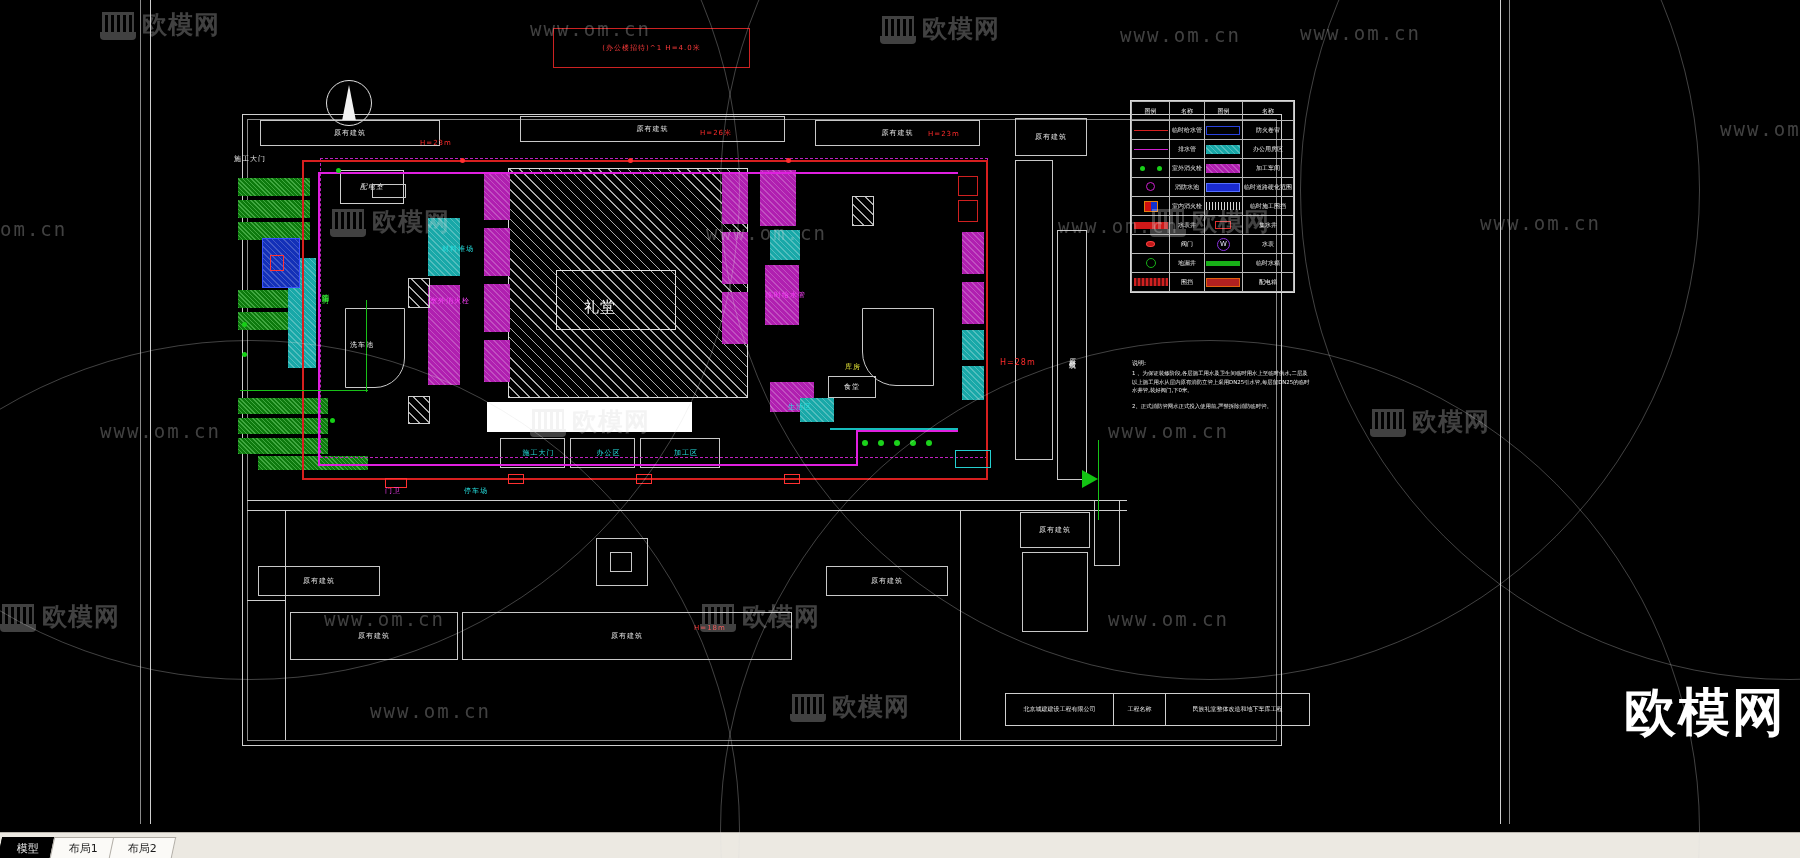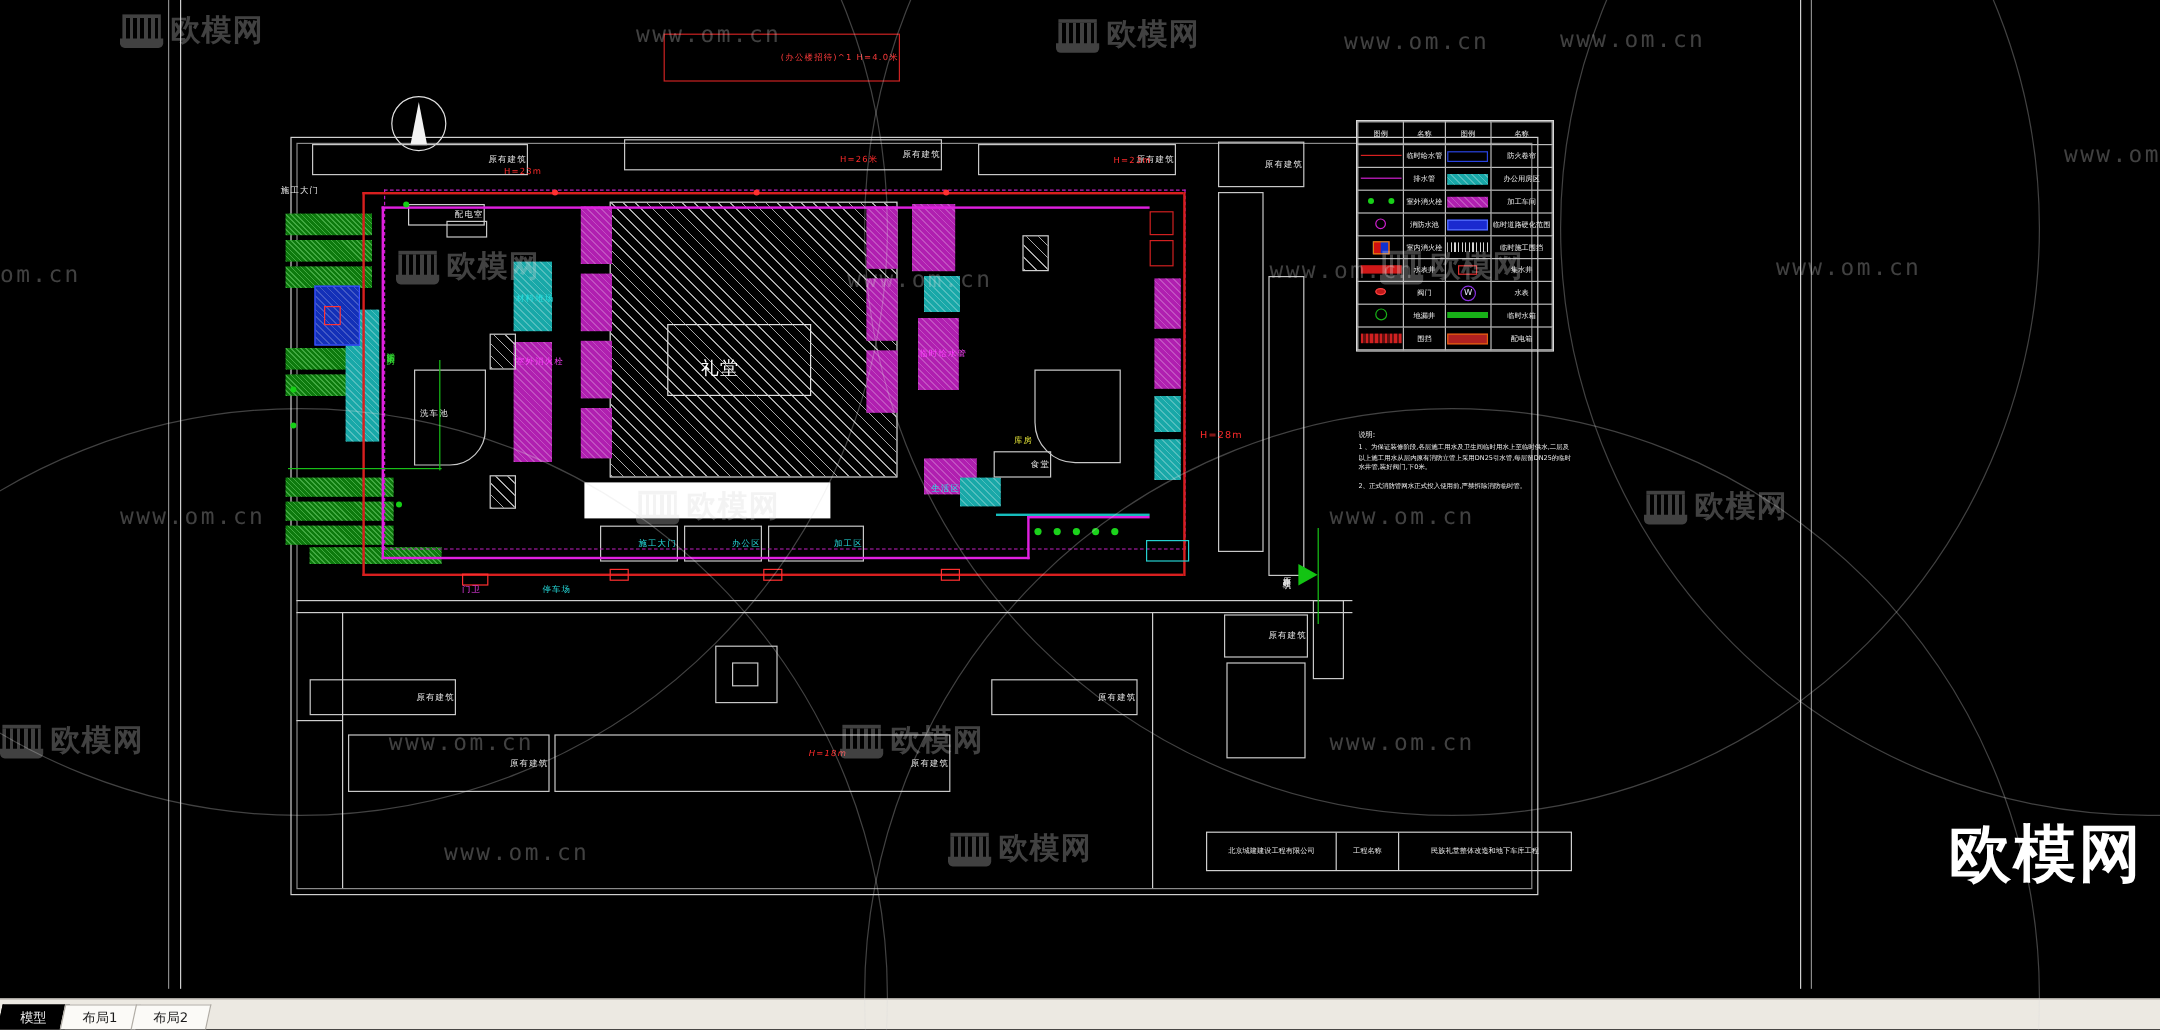--- a/index.html
+++ b/index.html
@@ -35,7 +35,7 @@
   .vl { width:1px; } .hl { height:1px; }
 
   
-  .box { position:absolute; border:1px solid #c8c8c8; display:flex; align-items:center; justify-content:flex-end;
+  .box { position:absolute; border:1px solid #c8c8c8; display:flex; align-items:center; justify-content:center;
          color:#e6e6e6; font-size:7px; letter-spacing:1px; }
   .box.red { border-color:#cc2222; color:#ff3b3b; }
 

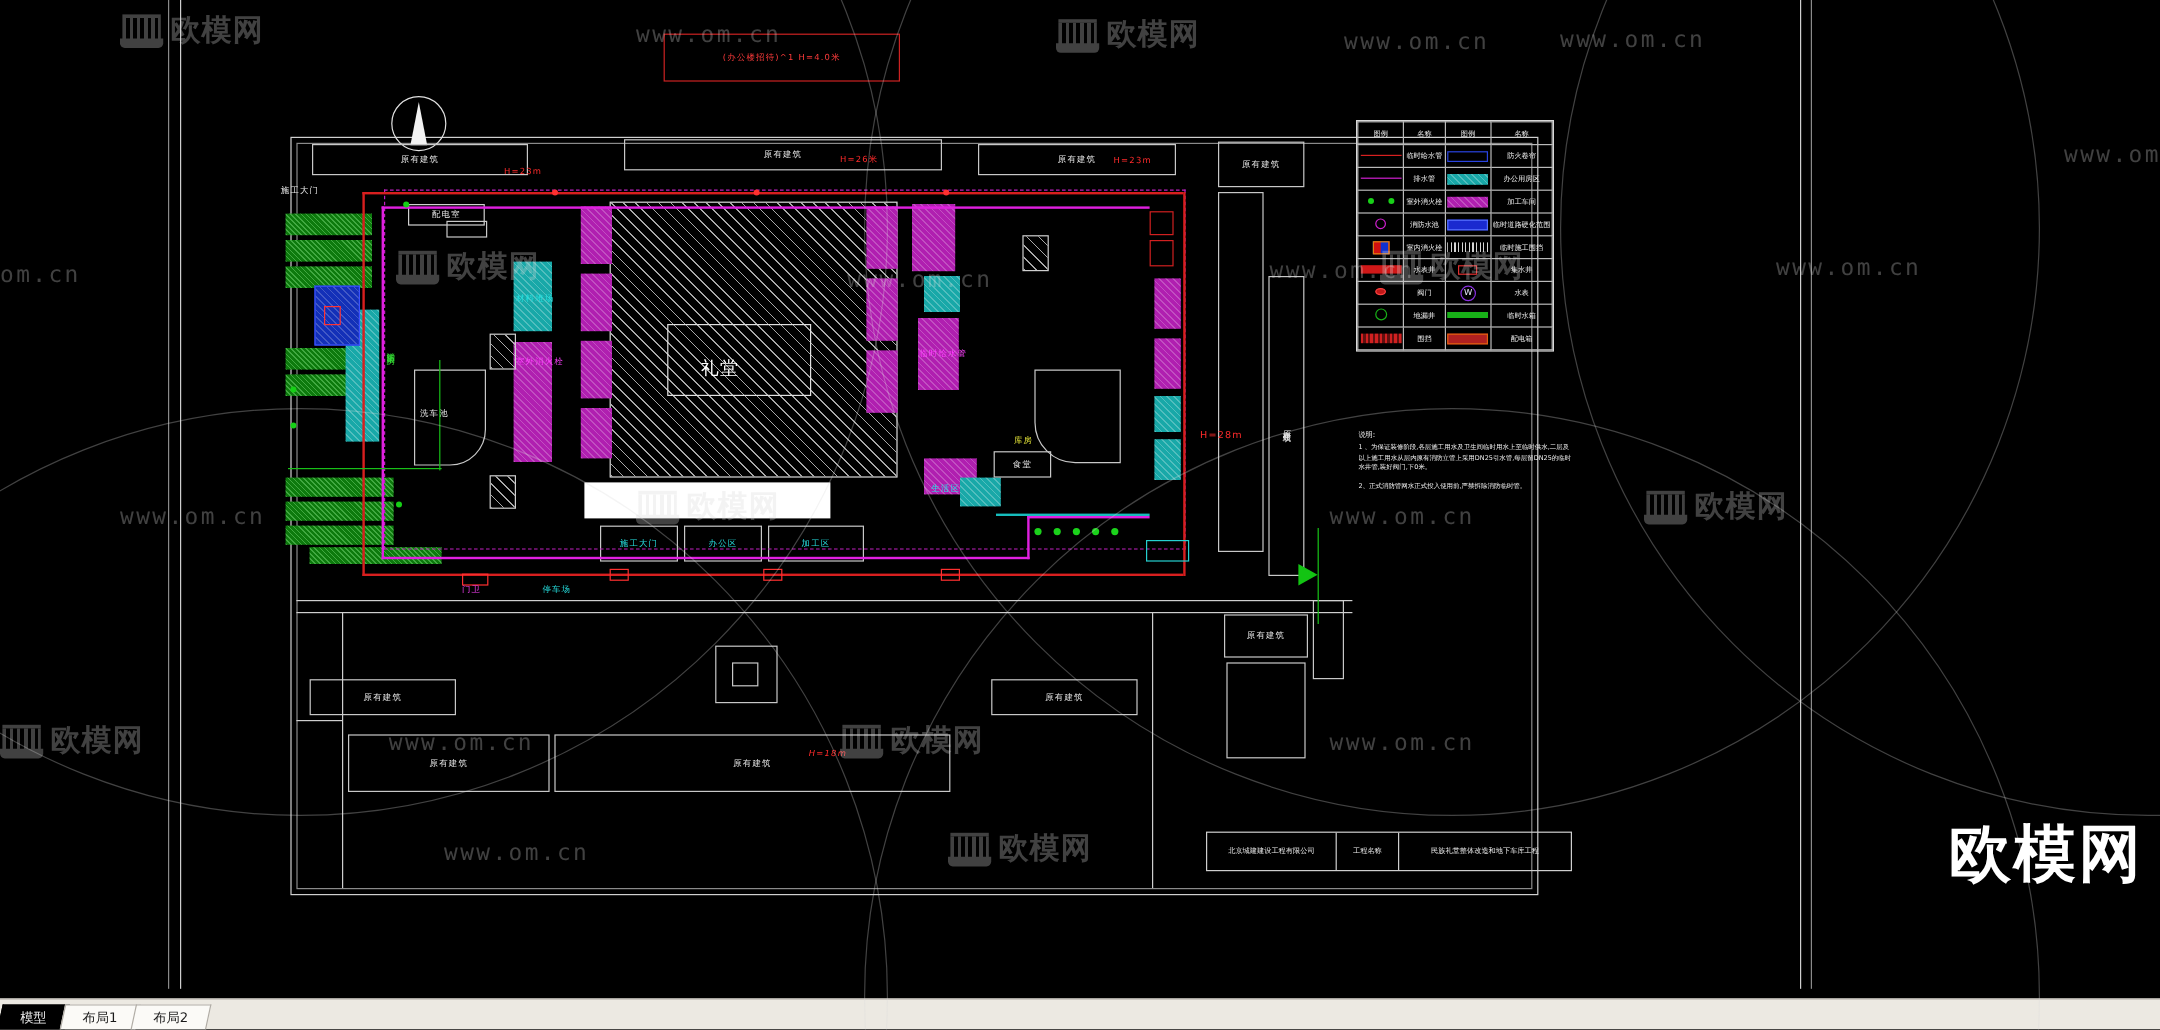--- a/index.html
+++ b/index.html
@@ -220,7 +220,7 @@
 
   <div class="lbl gn" style="left:320px;top:288px;writing-mode:vertical-rl;">消防泵房</div>
 
-  <div class="box" style="left:340px;top:170px;width:64px;height:18px;border-color:#d0d0d0;">
+  <div class="box" style="left:340px;top:170px;width:64px;height:34px;border-color:#d0d0d0;font-style:italic;">
     <span class="lbl">配电室</span>
   </div>
   <div class="box" style="left:372px;top:184px;width:34px;height:14px;"></div>

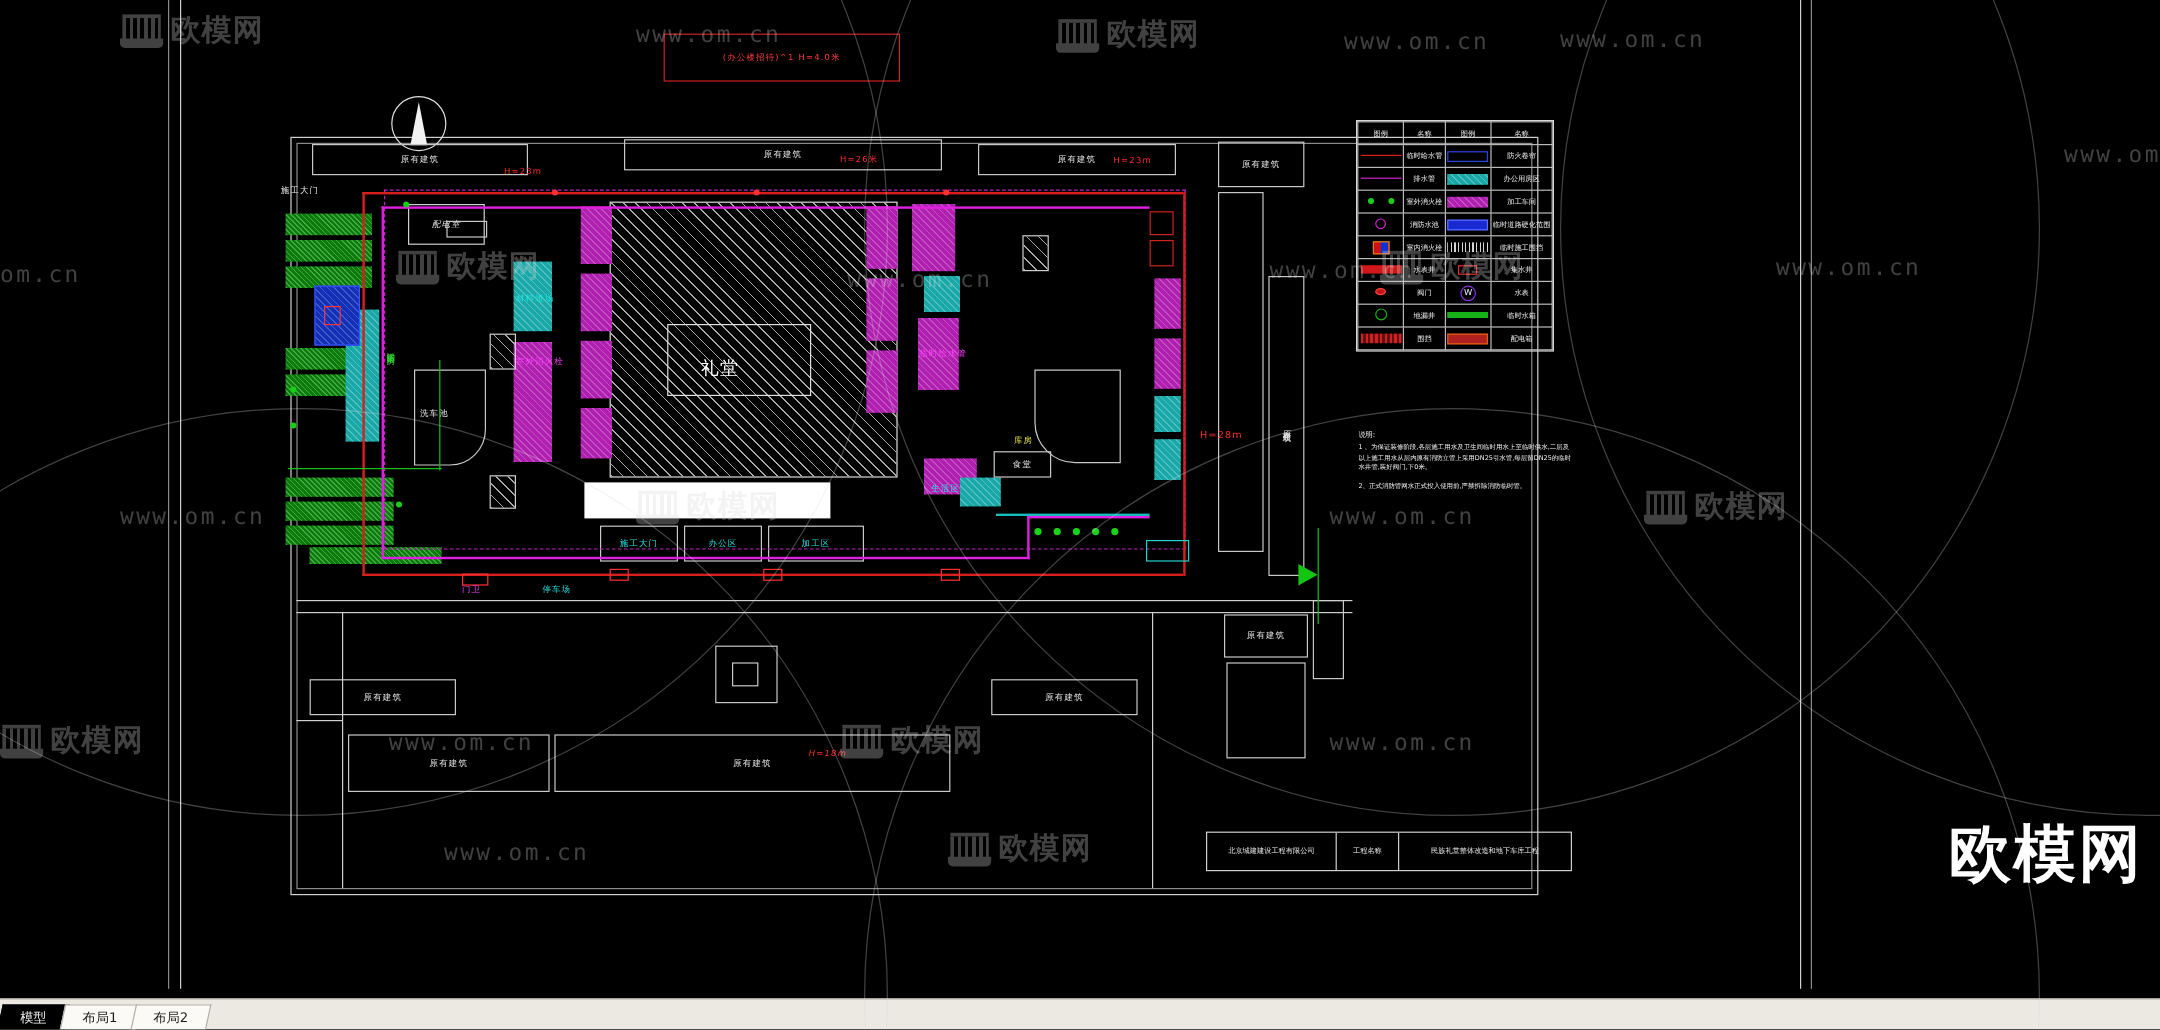--- a/index.html
+++ b/index.html
@@ -41,7 +41,7 @@
 
   .lbl { position:absolute; color:#e8e8e8; font-size:7px; letter-spacing:1px; white-space:nowrap; }
   .lbl.red { color:#ff2b2b; }
-  .lbl.cy  { color:#25e0e0; }
+  .lbl.cy  { color:#25e0e0;margin-left:12px; }
   .lbl.mg  { color:#ff40ff; }
   .lbl.gn  { color:#35e035; }
   .lbl.yl  { color:#e8e838; }

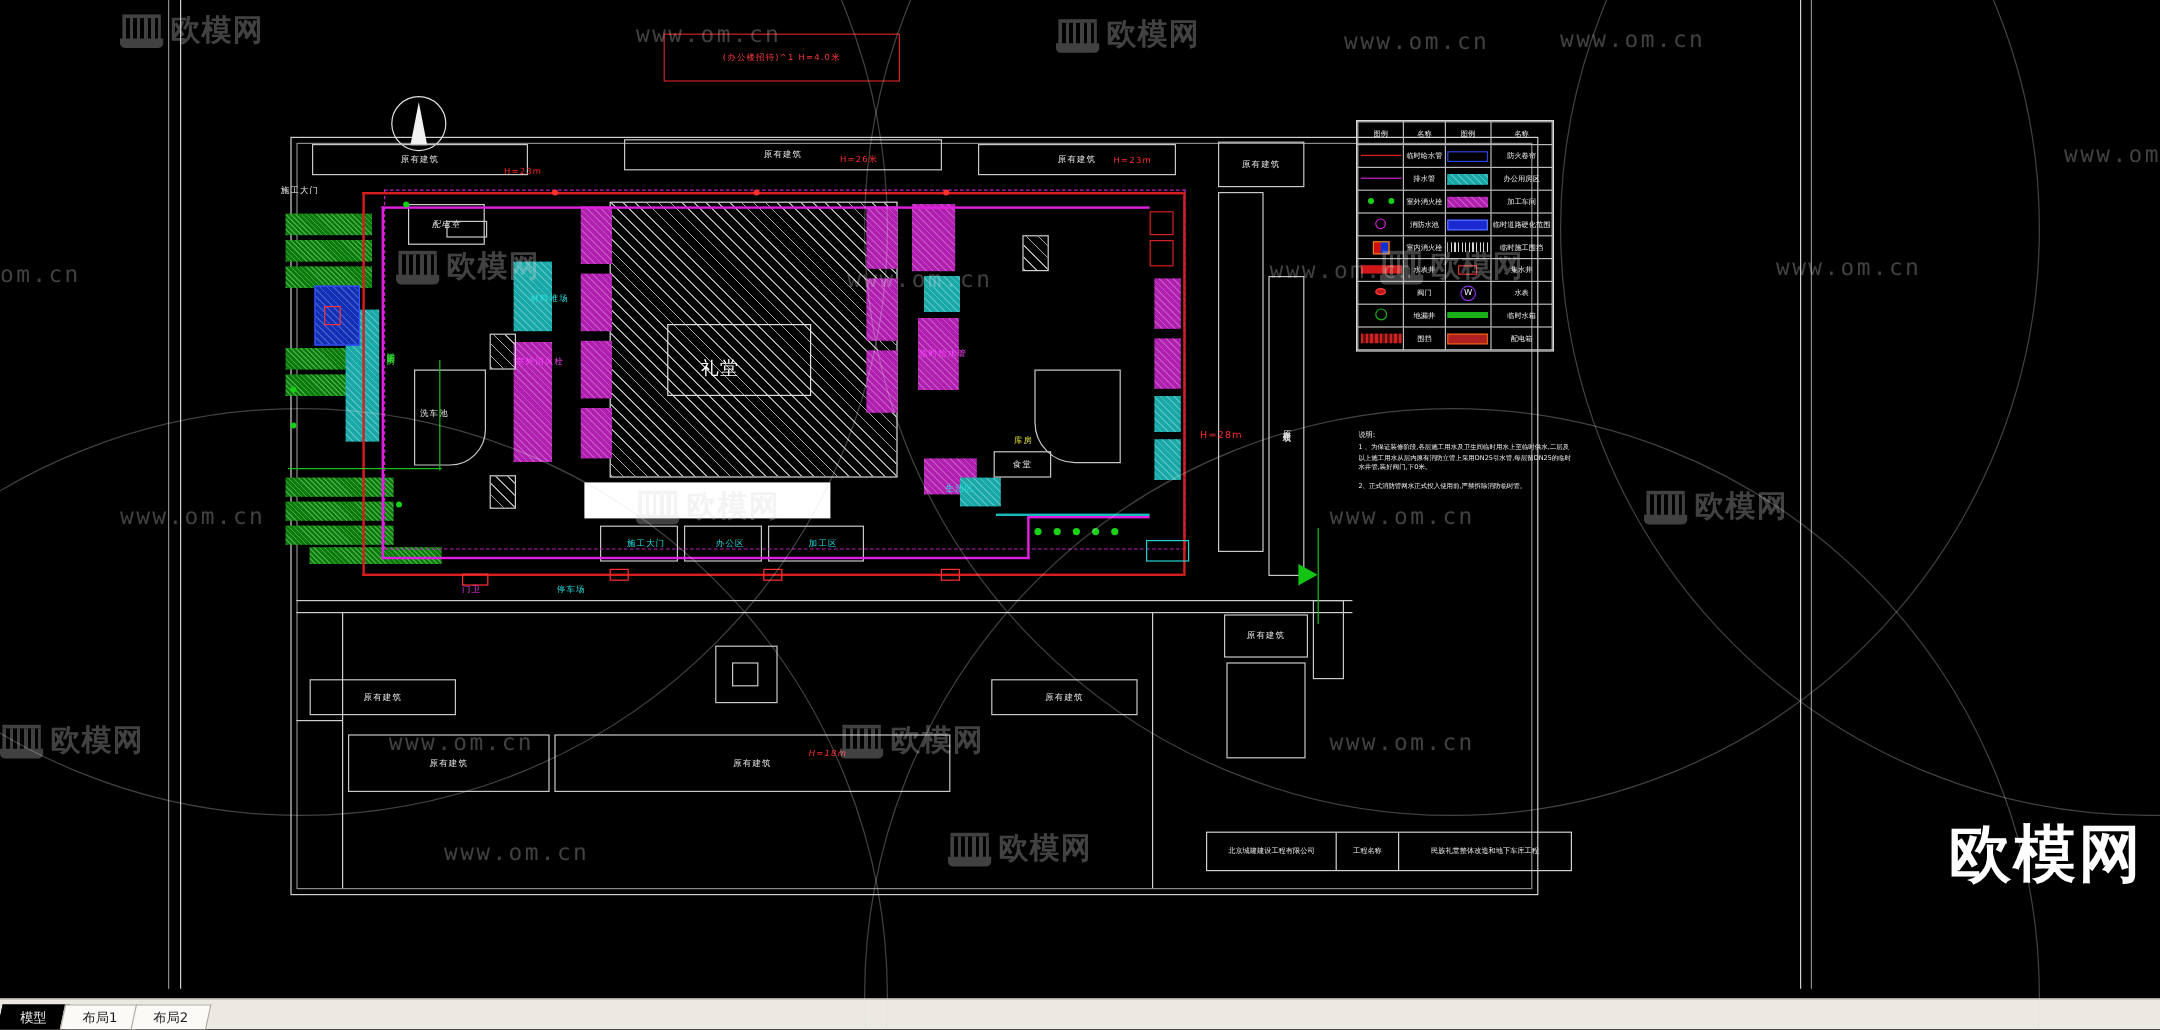--- a/index.html
+++ b/index.html
@@ -280,7 +280,7 @@
   <div class="box" style="left:462px;top:612px;width:330px;height:48px;">
     <span>原有建筑</span>
   </div>
-  <div class="lbl red" style="left:674px;top:624px;font-style:italic;">H=18m</div>
+  <div class="lbl red" style="left:694px;top:624px;">H=18m</div>
   <div class="box" style="left:826px;top:566px;width:122px;height:30px;">
     <span>原有建筑</span>
   </div>

